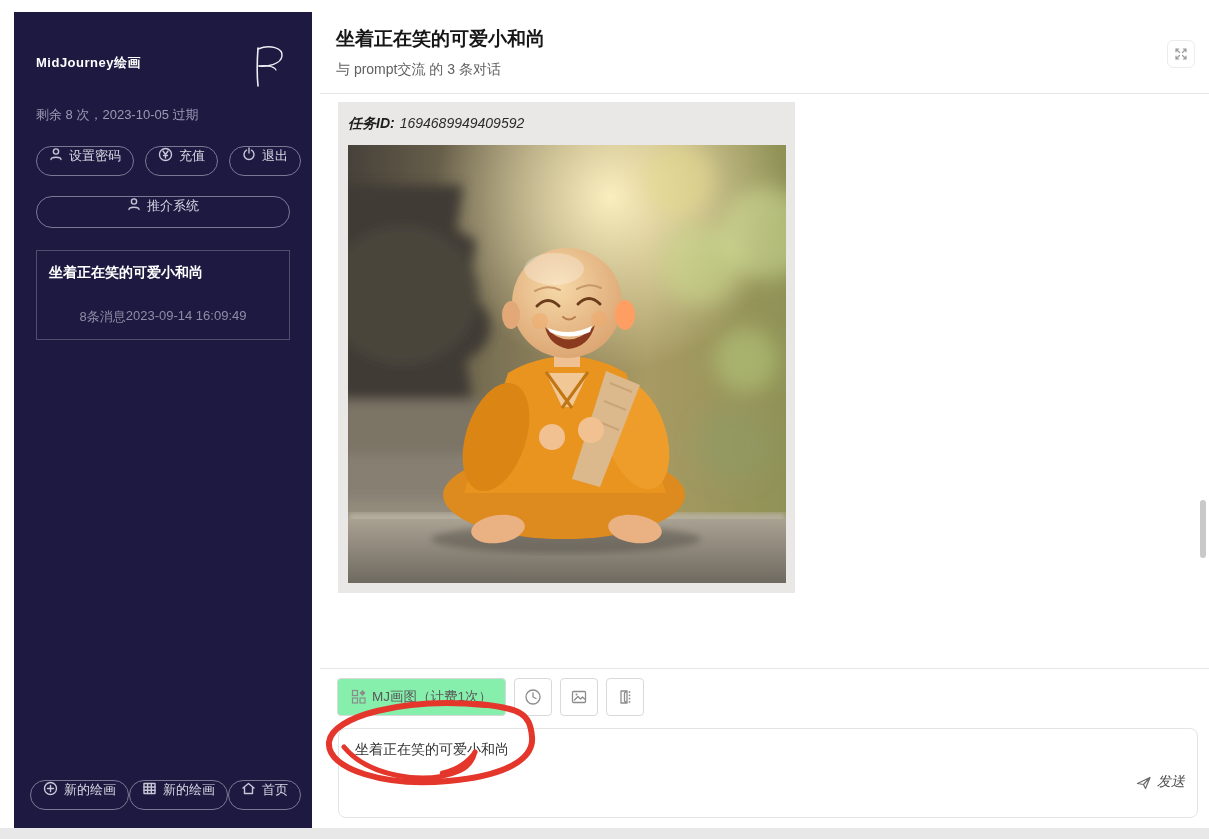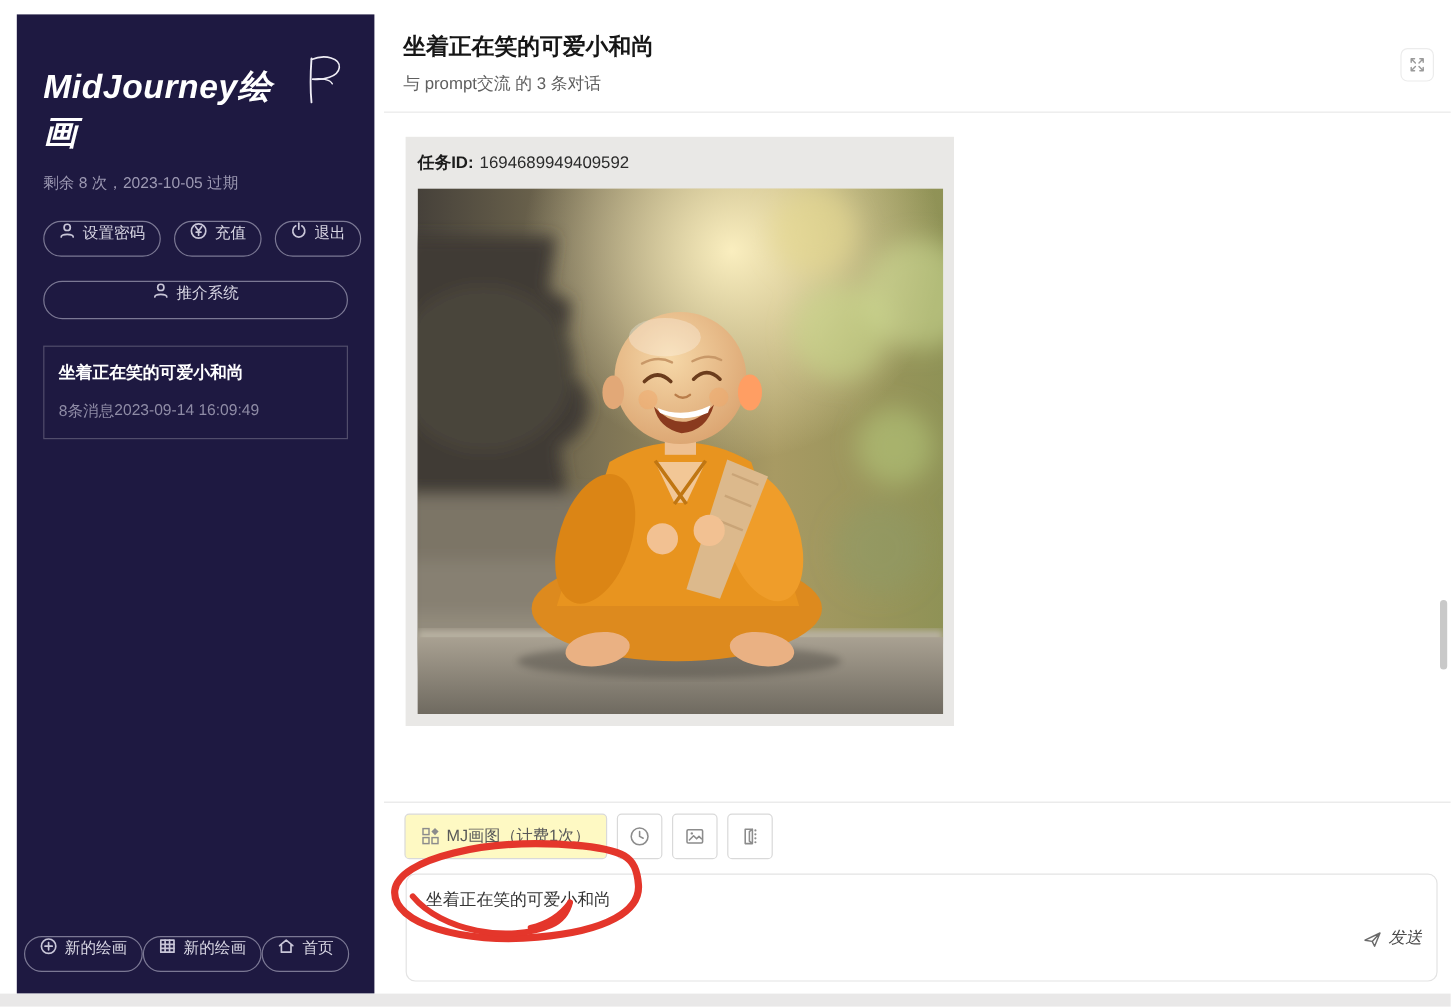--- a/index.html
+++ b/index.html
@@ -10,7 +10,7 @@
   
   .sidebar { position:absolute; left:14px; top:12px; width:298px; height:816px; background:#1e1941; color:#fff; padding:28px 22px; }
   .sb-head { display:flex; justify-content:space-between; align-items:flex-start; }
-  .sb-title { font-size:28px; font-weight:bold; letter-spacing:.5px; padding-top:14px;font-style:italic; }
+  .sb-title { font-size:13px; font-weight:bold; letter-spacing:.5px; padding-top:14px; }
   .sb-logo { width:44px; height:52px; }
   .sb-quota { margin-top:14px; font-size:13px; color:#9d99b3; }
   .pill { display:inline-flex; justify-content:center; gap:6px; border:1px solid #7b7894; border-radius:17px; color:#d9d7e4; font-size:13px; height:30px; padding:0 12px; cursor:pointer; background:transparent; white-space:nowrap; }

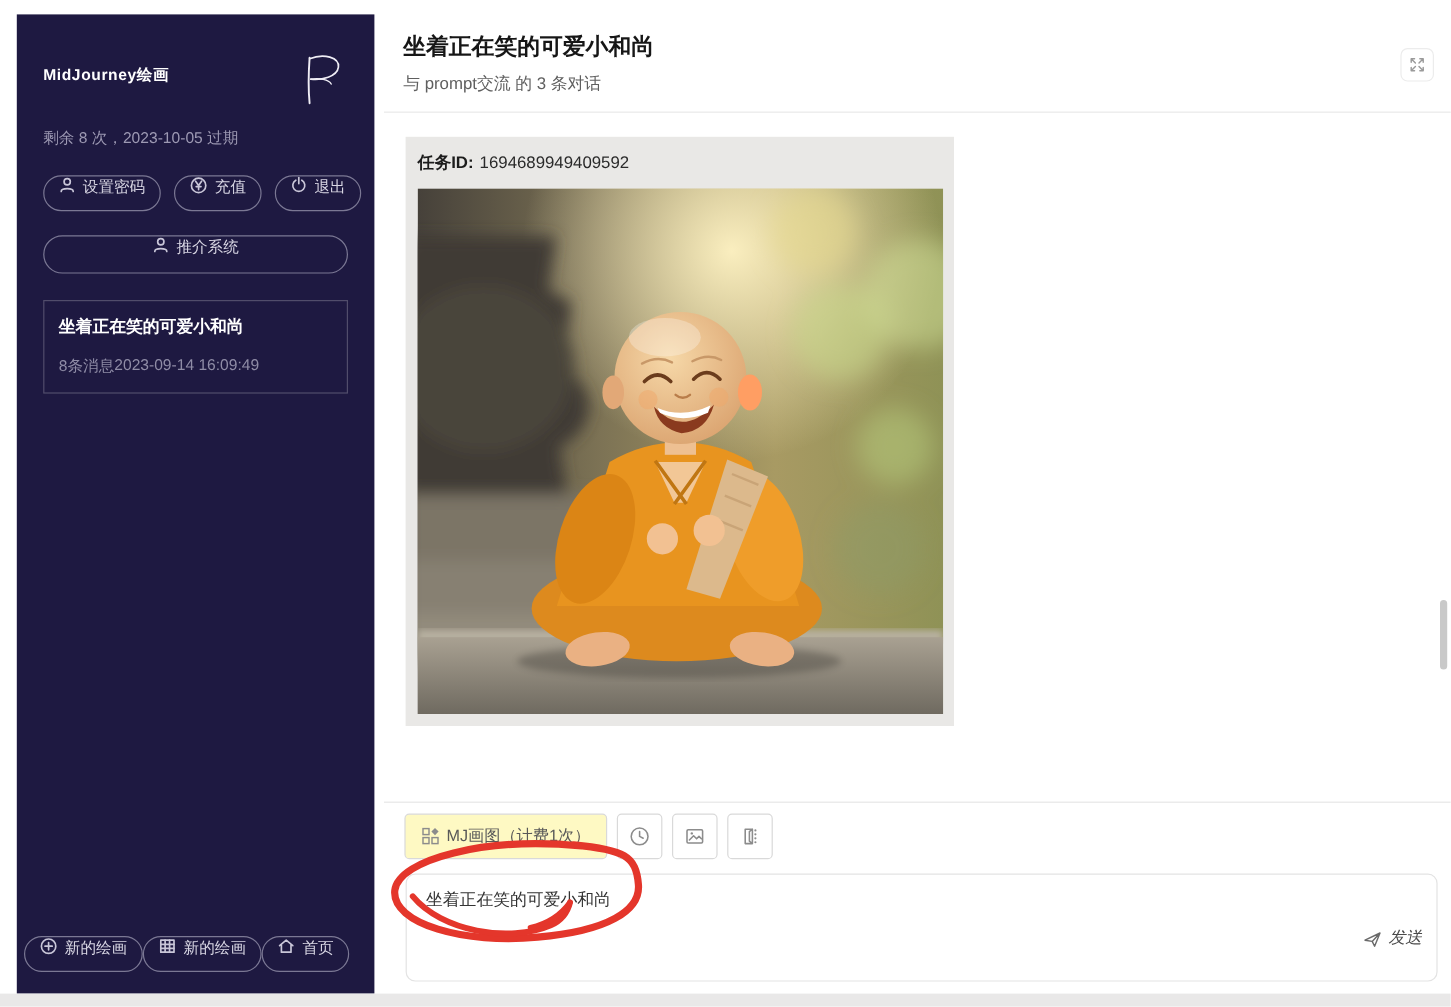--- a/index.html
+++ b/index.html
@@ -31,7 +31,7 @@
   .hdr-divider { position:absolute; left:0; top:93px; width:889px; height:1px; background:#e5e5e5; }
 
   .chat { position:absolute; left:0; top:94px; width:889px; height:574px; overflow:hidden; background:#fff; }
-  .msg-card { position:absolute; left:18px; top:20px; width:457px; background:#e9e8e6; padding:13px 10px 10px 10px; }
+  .msg-card { position:absolute; left:18px; top:8px; width:457px; background:#e9e8e6; padding:13px 10px 10px 10px;font-style:italic; }
   .task-row { font-size:14px; color:#1c1c1c; }
   .task-label { font-weight:bold; }
   .task-id { margin-left:5px; color:#2a2a2a; }

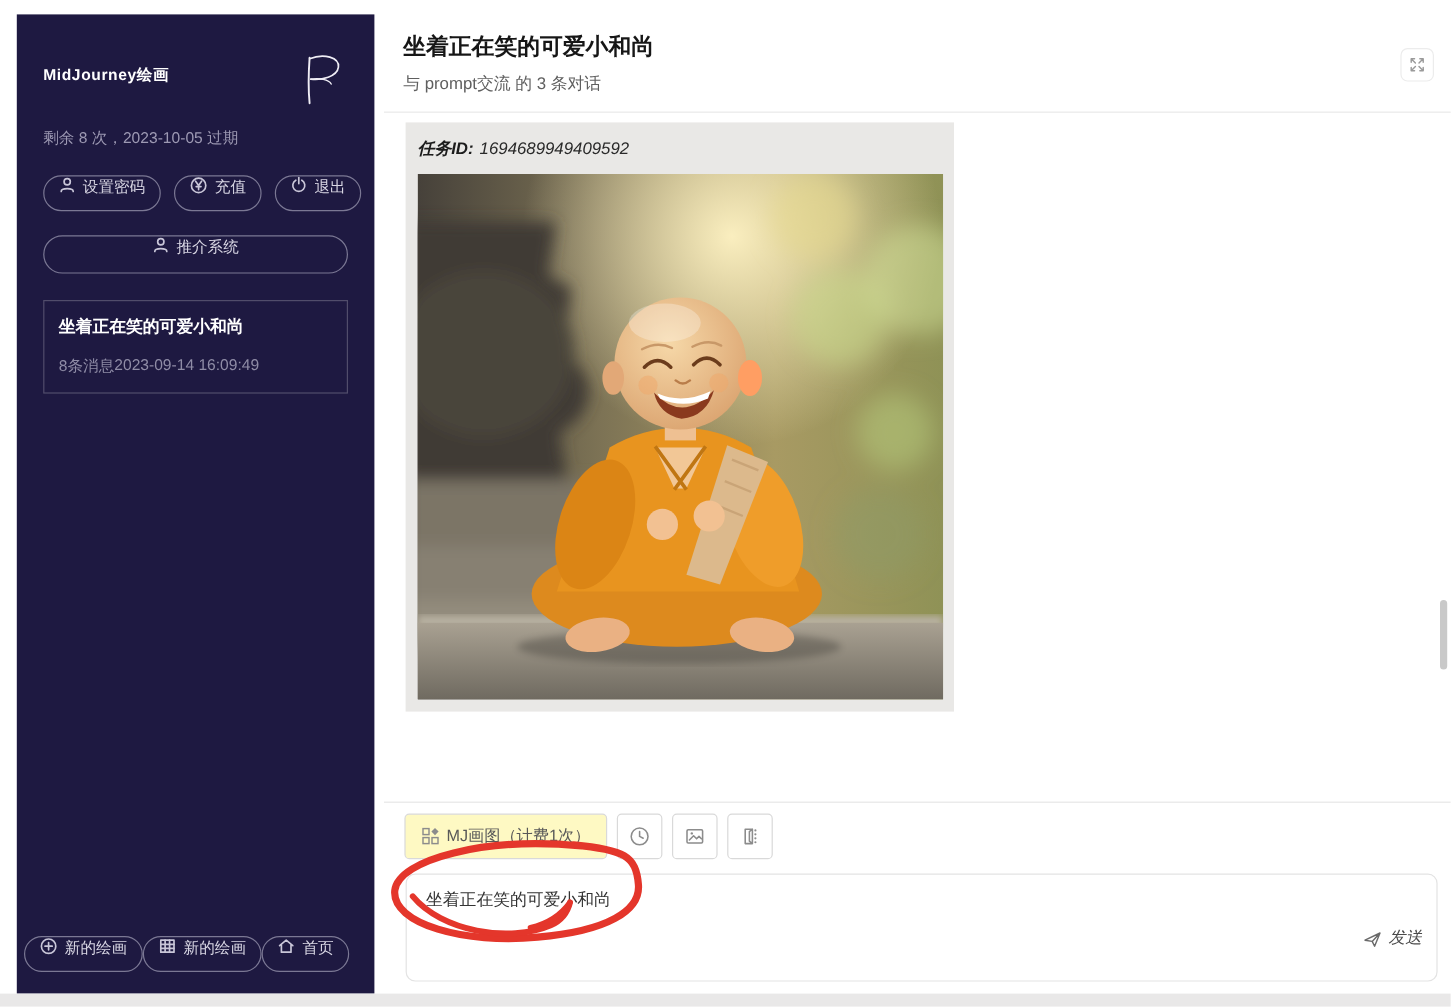--- a/index.html
+++ b/index.html
@@ -18,7 +18,7 @@
   .sb-promo { margin-top:20px; width:100%; height:32px; }
   .conv-card { margin-top:22px; border:1px solid #514d6b; padding:13px 12px; }
   .conv-title { font-size:14px; font-weight:bold; color:#fff; }
-  .conv-meta { margin-top:14px; display:flex; justify-content:flex-start; font-size:13px; color:#8f8ca6; }
+  .conv-meta { margin-top:26px; display:flex; justify-content:center; font-size:13px; color:#8f8ca6; }
   .sb-footer { position:absolute; left:6px; right:22px; bottom:18px; display:flex; justify-content:space-between; }
   .icon-stroke { stroke:#c9c6d8; fill:none; stroke-width:1.4; stroke-linecap:round; stroke-linejoin:round; }
 

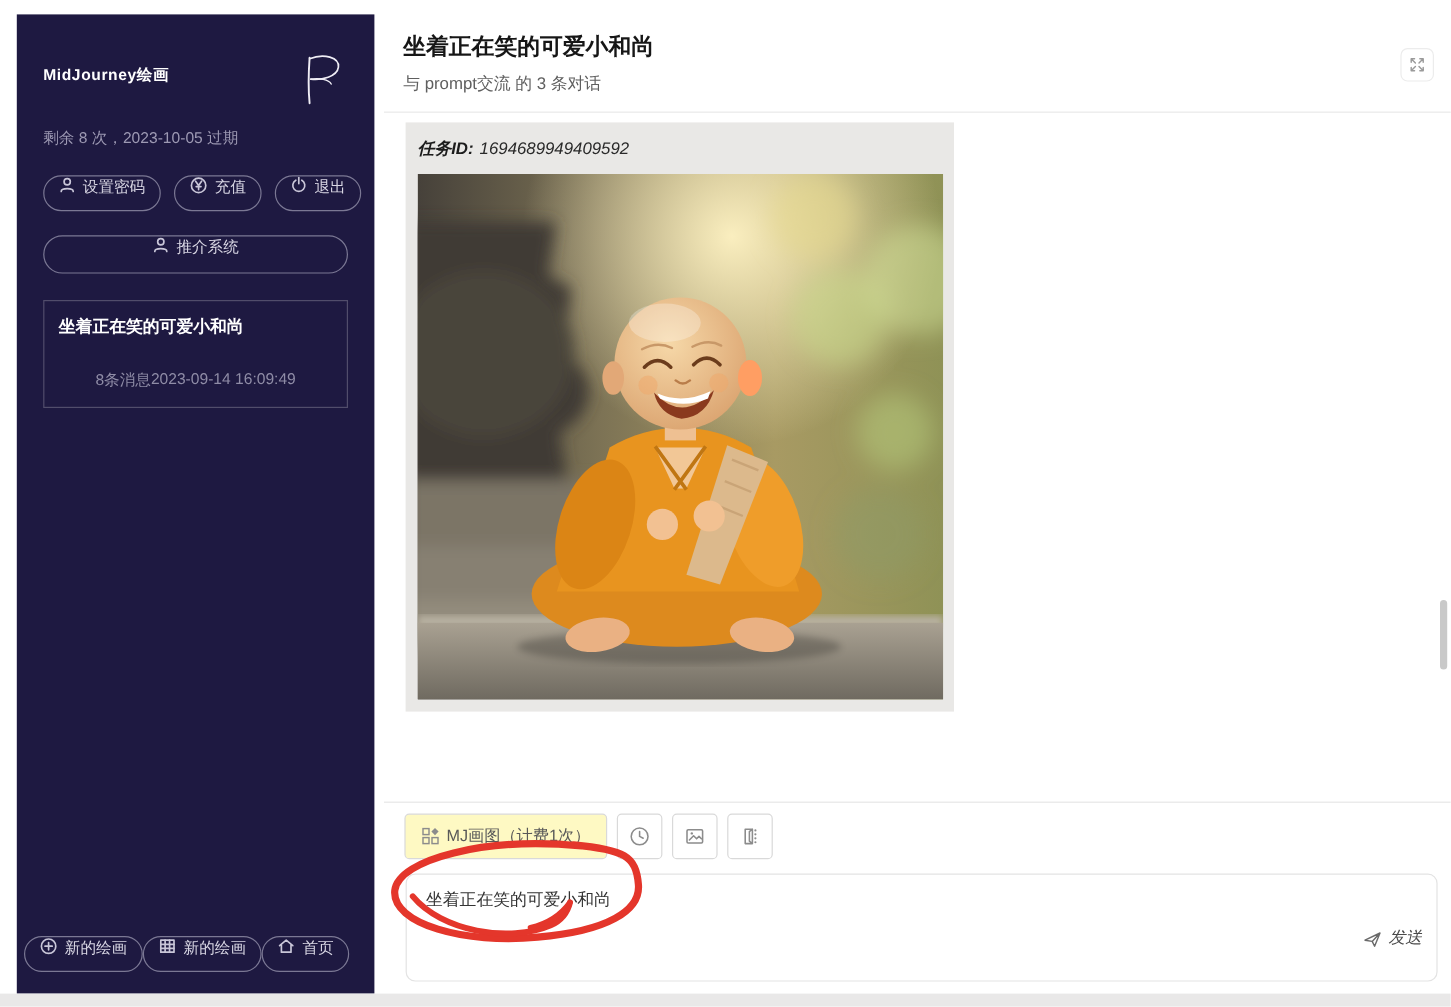--- a/index.html
+++ b/index.html
@@ -41,7 +41,7 @@
   .mid-divider { position:absolute; left:0; top:668px; width:889px; height:1px; background:#e7e7e7; }
 
   .composer-bar { position:absolute; left:17px; top:678px; display:flex; gap:8px; align-items:center; }
-  .mj-btn { display:inline-flex; align-items:center; gap:5px; height:38px; padding:0 13px; border:1px solid #d9d9d9; border-radius:4px; background:#fef9c3; font-size:13.5px; color:#595959; cursor:pointer; }
+  .mj-btn { display:inline-flex; align-items:center; gap:5px; height:38px; padding:0 13px; border:1px solid #d9d9d9; border-radius:4px; background:#86efac; font-size:13.5px; color:#595959; cursor:pointer; }
   .sq-btn { width:38px; height:38px; border:1px solid #d9d9d9; border-radius:4px; background:#fff; display:flex; align-items:center; justify-content:center; cursor:pointer; }
 
   .input-card { position:absolute; left:18px; top:728px; width:860px; height:90px; border:1px solid #e3e3e3; border-radius:8px; background:#fff; }

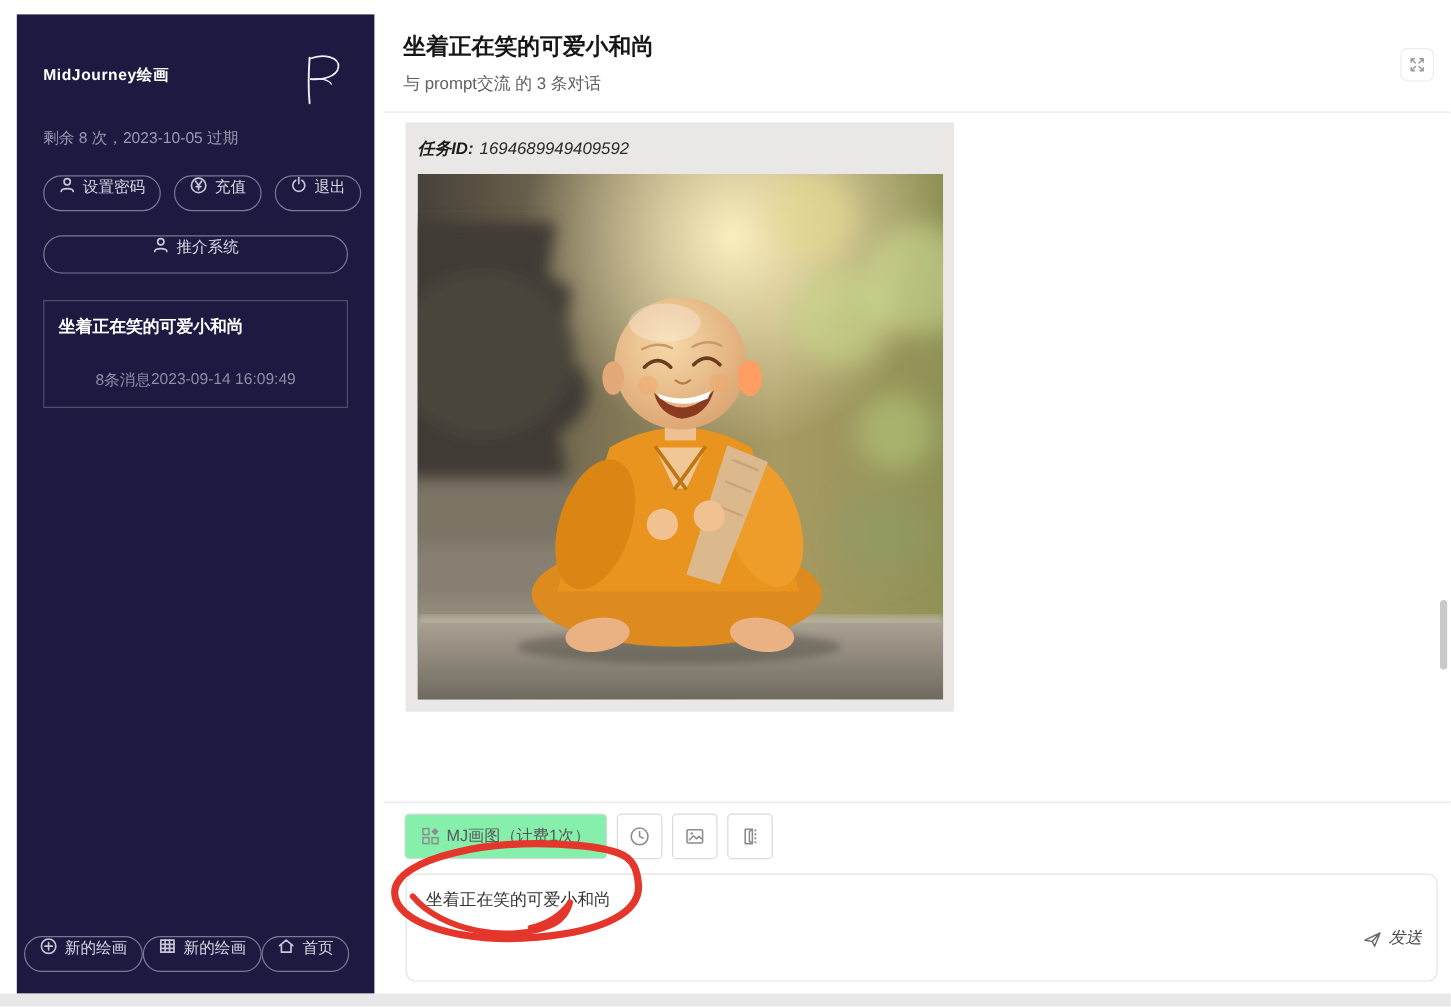--- a/index.html
+++ b/index.html
@@ -19,7 +19,7 @@
   .conv-card { margin-top:22px; border:1px solid #514d6b; padding:13px 12px; }
   .conv-title { font-size:14px; font-weight:bold; color:#fff; }
   .conv-meta { margin-top:26px; display:flex; justify-content:center; font-size:13px; color:#8f8ca6; }
-  .sb-footer { position:absolute; left:6px; right:22px; bottom:18px; display:flex; justify-content:space-between; }
+  .sb-footer { position:absolute; left:16px; right:22px; bottom:18px; display:flex; justify-content:space-between; }
   .icon-stroke { stroke:#c9c6d8; fill:none; stroke-width:1.4; stroke-linecap:round; stroke-linejoin:round; }
 
   

